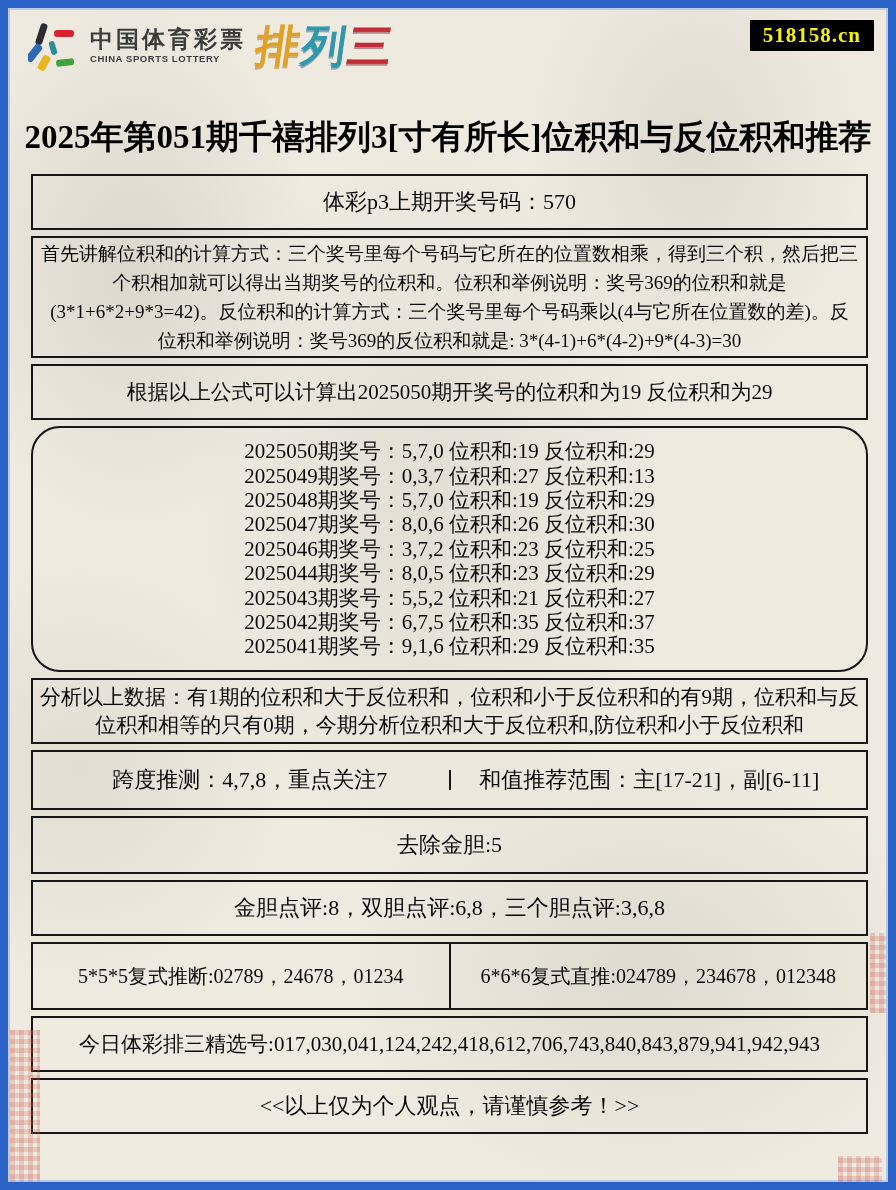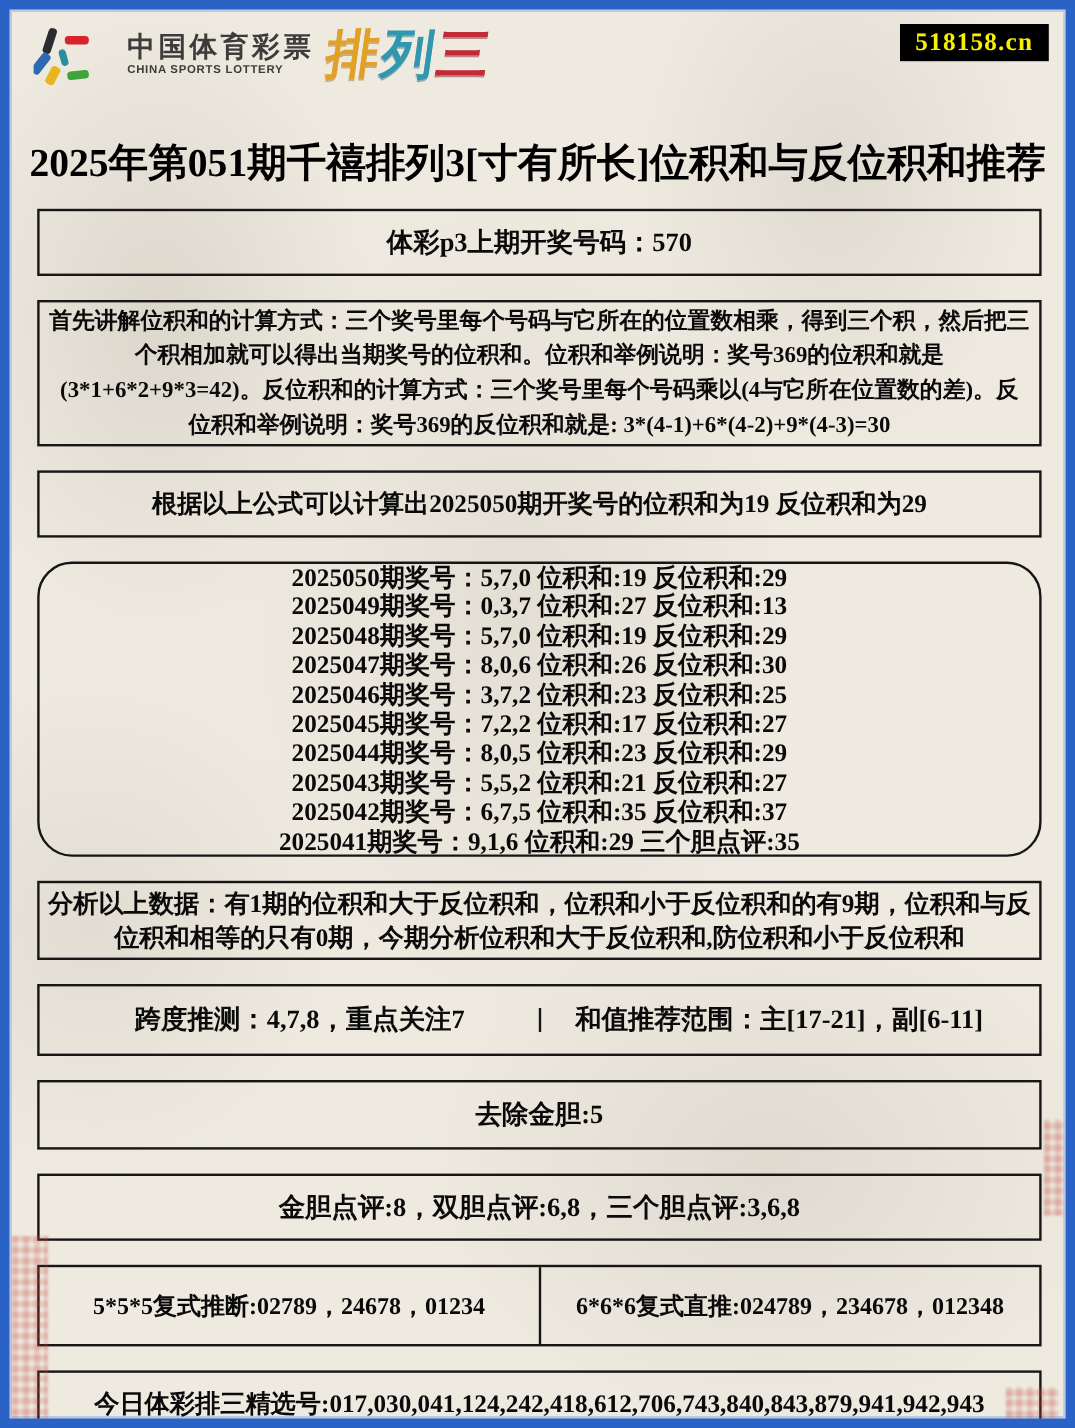--- a/index.html
+++ b/index.html
@@ -36,7 +36,7 @@
   .header { position:relative; height:108px; }
   .logo-row { display:flex; align-items:center; padding:13px 0 0 20px; }
   .logo-icon { width:54px; height:50px; flex:0 0 auto; }
-  .logo-text { margin-left:24px; color:#3c3c3c; }
+  .logo-text { margin-left:8px; color:#3c3c3c; }
   .logo-cn { font-size:23px; font-weight:bold; letter-spacing:3px; line-height:26px; }
   .logo-en { font-size:9.5px; font-weight:bold; letter-spacing:0.6px; line-height:12px; font-family:"Liberation Sans","DejaVu Sans",sans-serif; }
   .product { margin-left:10px; font-size:44px; font-weight:bold; transform:skewX(-8deg); letter-spacing:2px; line-height:44px; font-family:"Liberation Sans","DejaVu Sans",sans-serif; }

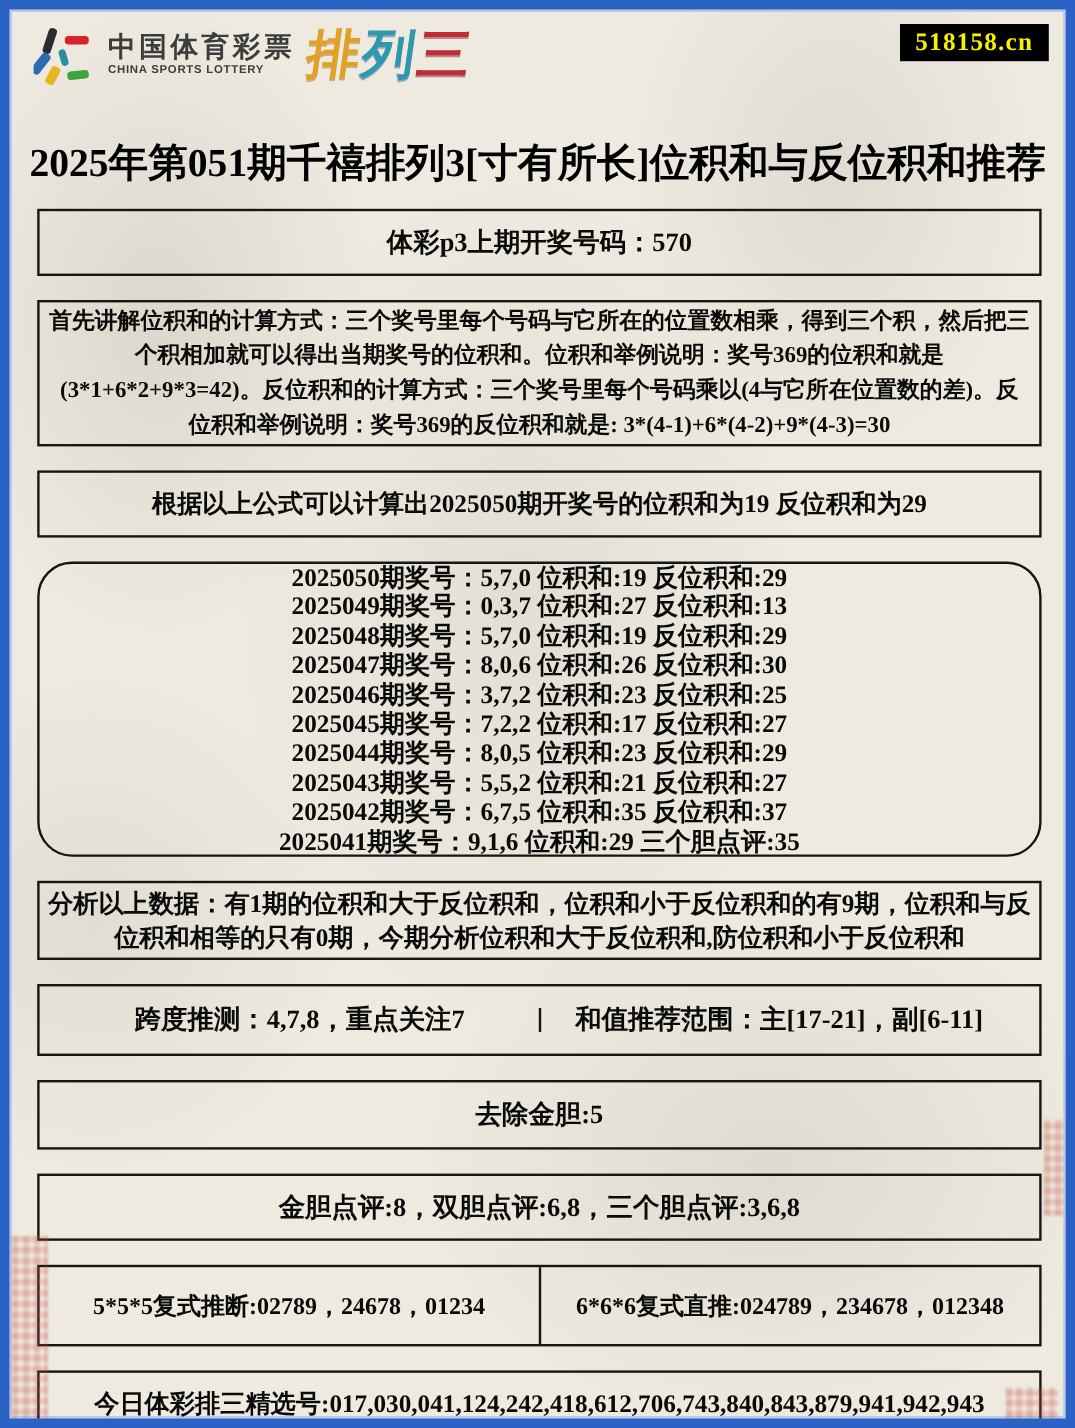--- a/index.html
+++ b/index.html
@@ -61,10 +61,10 @@
   .stack { margin:16px 20px 0 23px; }
   .box {
     border:2px solid #161616;
-    margin-bottom:20px;
+    margin-bottom:6px;
     display:flex; align-items:center; justify-content:center;
     text-align:center;
-    font-weight:bold; color:#0a0a0a;
+    font-weight:normal; color:#0a0a0a;
     font-size:22px;
   }
   .b-lastdraw { height:56px; }

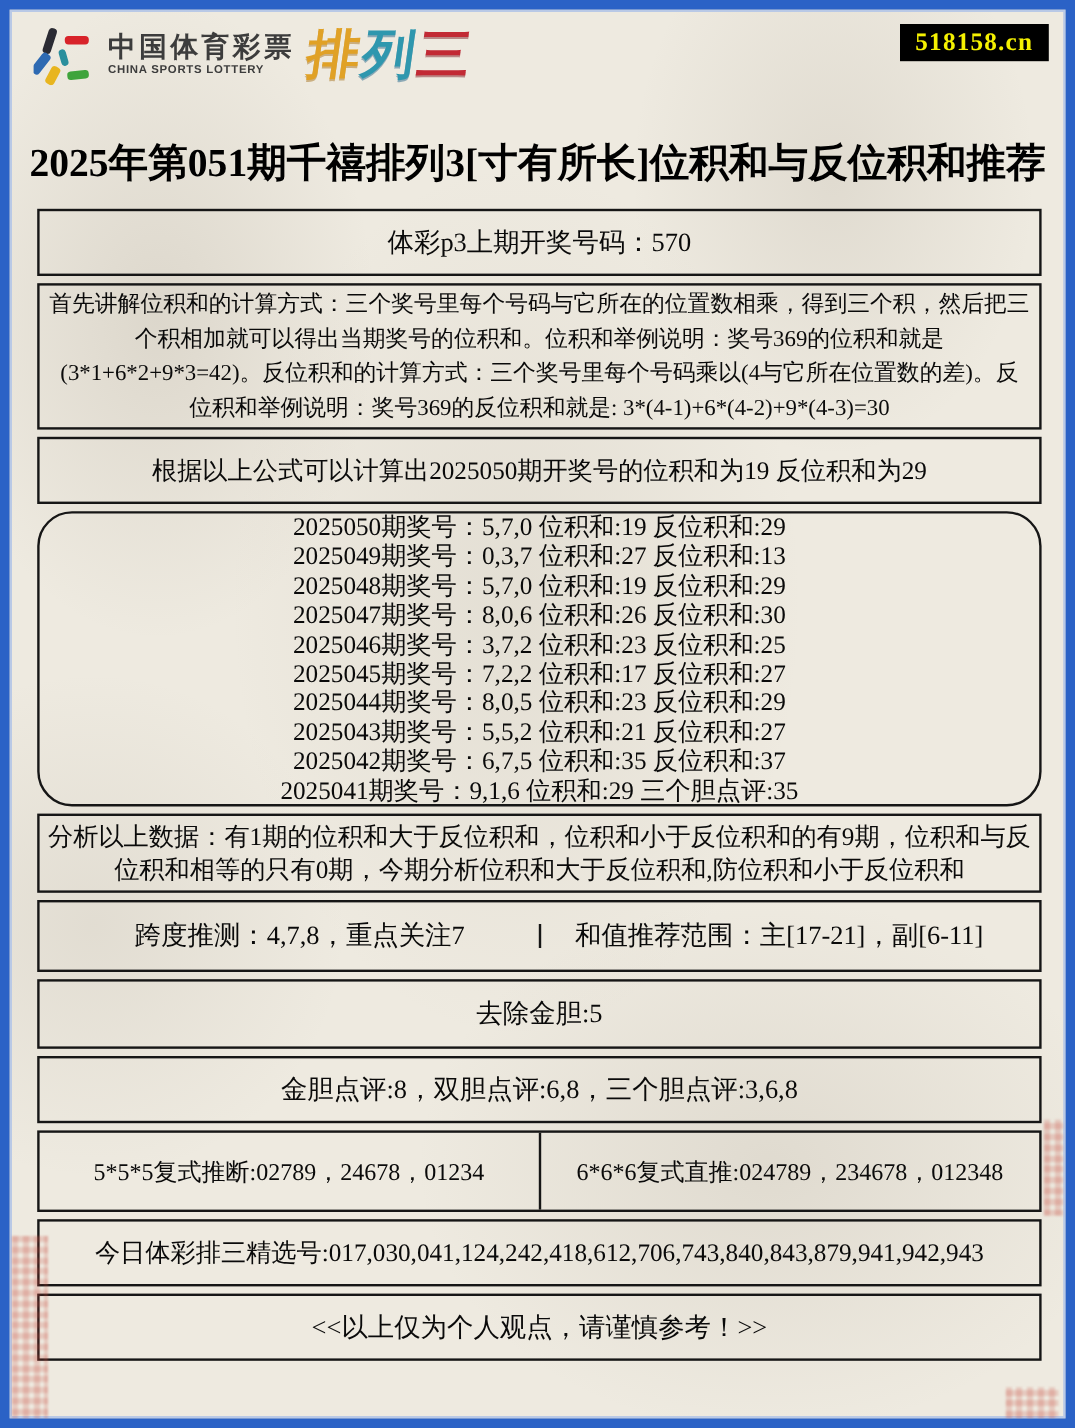--- a/index.html
+++ b/index.html
@@ -127,7 +127,6 @@
       <div class="history-line">2025048期奖号：5,7,0 位积和:19 反位积和:29</div>
       <div class="history-line">2025047期奖号：8,0,6 位积和:26 反位积和:30</div>
       <div class="history-line">2025046期奖号：3,7,2 位积和:23 反位积和:25</div>
-      <div class="history-line">2025045期奖号：7,2,2 位积和:17 反位积和:27</div>
       <div class="history-line">2025044期奖号：8,0,5 位积和:23 反位积和:29</div>
       <div class="history-line">2025043期奖号：5,5,2 位积和:21 反位积和:27</div>
       <div class="history-line">2025042期奖号：6,7,5 位积和:35 反位积和:37</div>

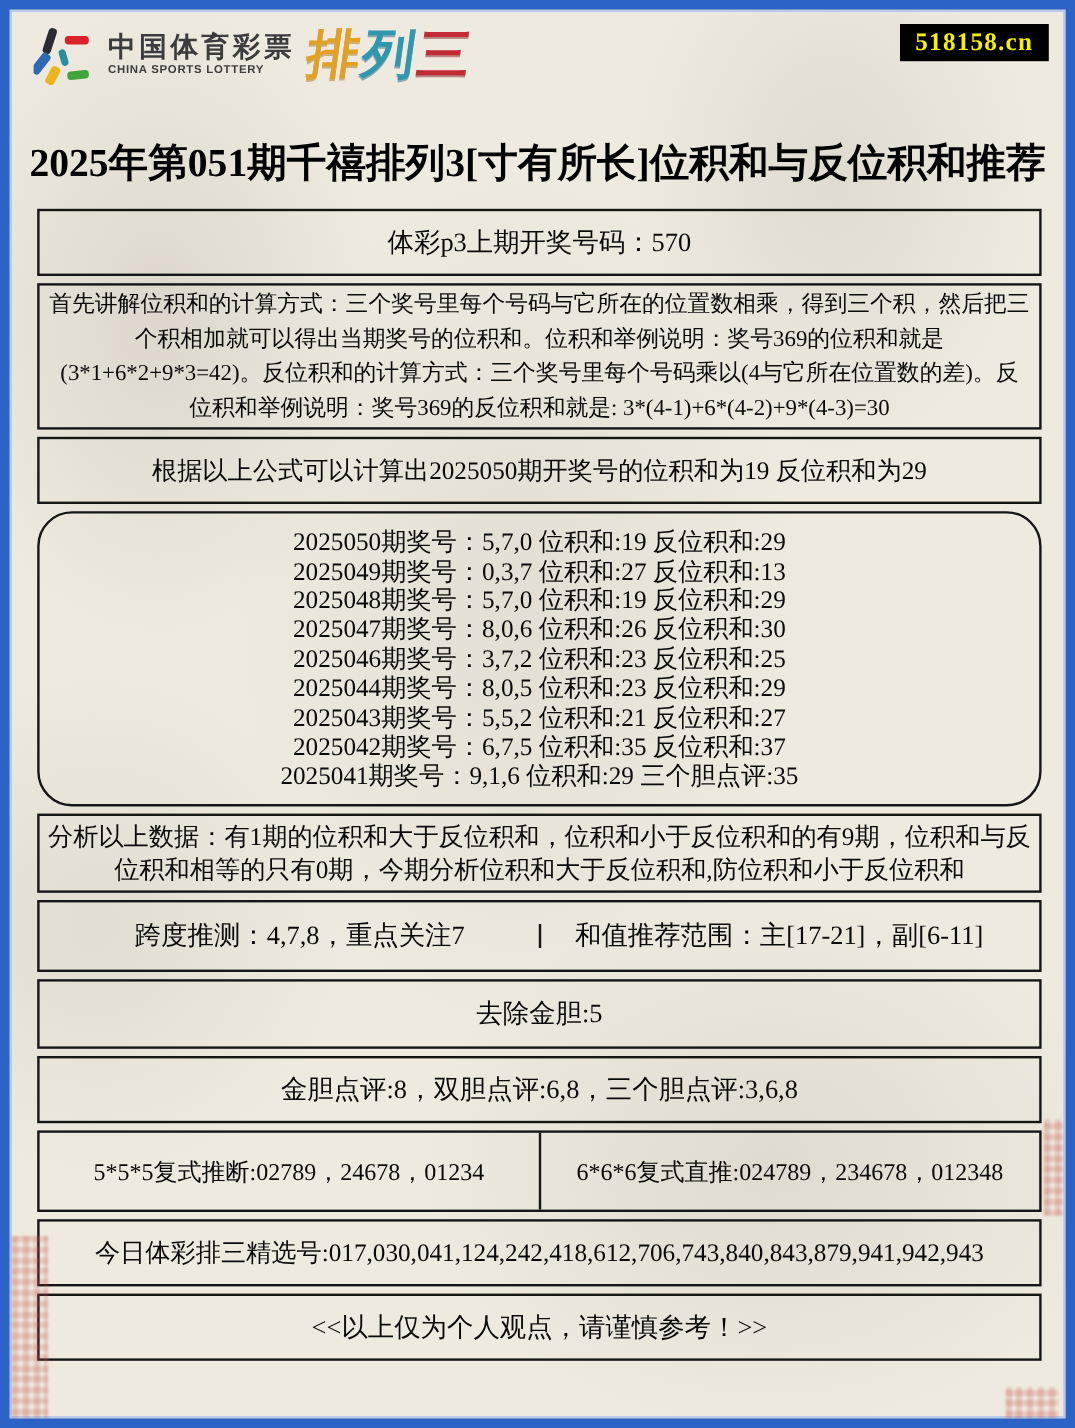--- a/index.html
+++ b/index.html
@@ -130,7 +130,7 @@
       <div class="history-line">2025044期奖号：8,0,5 位积和:23 反位积和:29</div>
       <div class="history-line">2025043期奖号：5,5,2 位积和:21 反位积和:27</div>
       <div class="history-line">2025042期奖号：6,7,5 位积和:35 反位积和:37</div>
-      <div class="history-line">2025041期奖号：9,1,6 位积和:29 三个胆点评:35</div>
+      <div class="history-line">2025041期奖号：9,1,6 位积和:29 反位积和:35</div>
     </div>
 
     <div class="box b-analysis">分析以上数据：有1期的位积和大于反位积和，位积和小于反位积和的有9期，位积和与反位积和相等的只有0期，今期分析位积和大于反位积和,防位积和小于反位积和</div>

